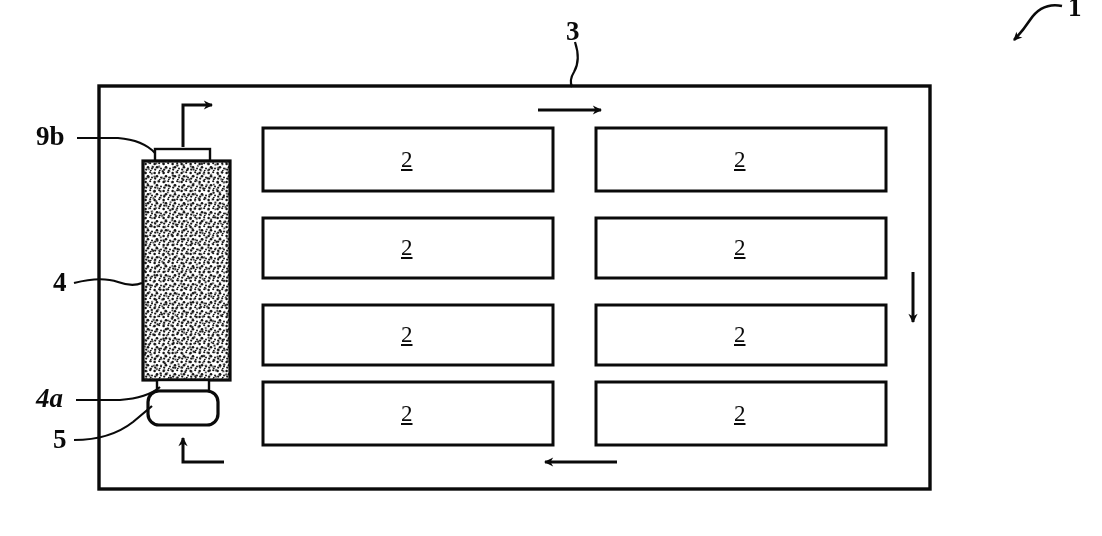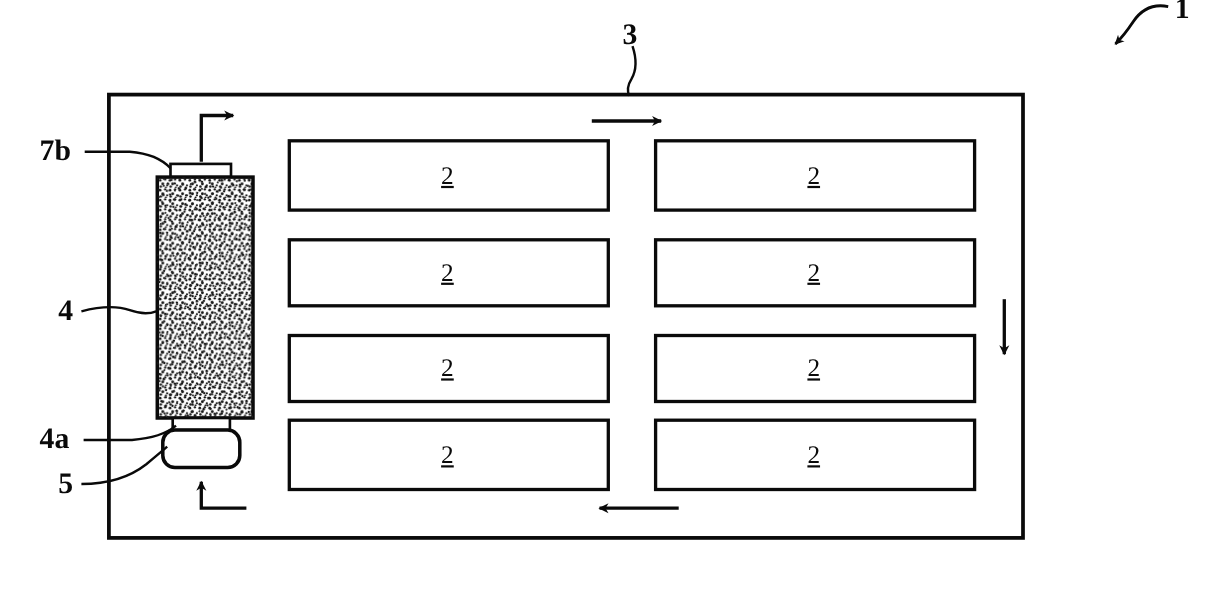--- a/index.html
+++ b/index.html
@@ -127,7 +127,7 @@
 
   <div class="ref-label" style="left:566px; top:18px;">3</div>
 
-  <div class="ref-label" style="left:36px; top:123px;">7b</div>
+  <div class="ref-label" style="left:36px; top:123px;">9b</div>
 
   <div class="ref-label" style="left:53px; top:269px;">4</div>
 

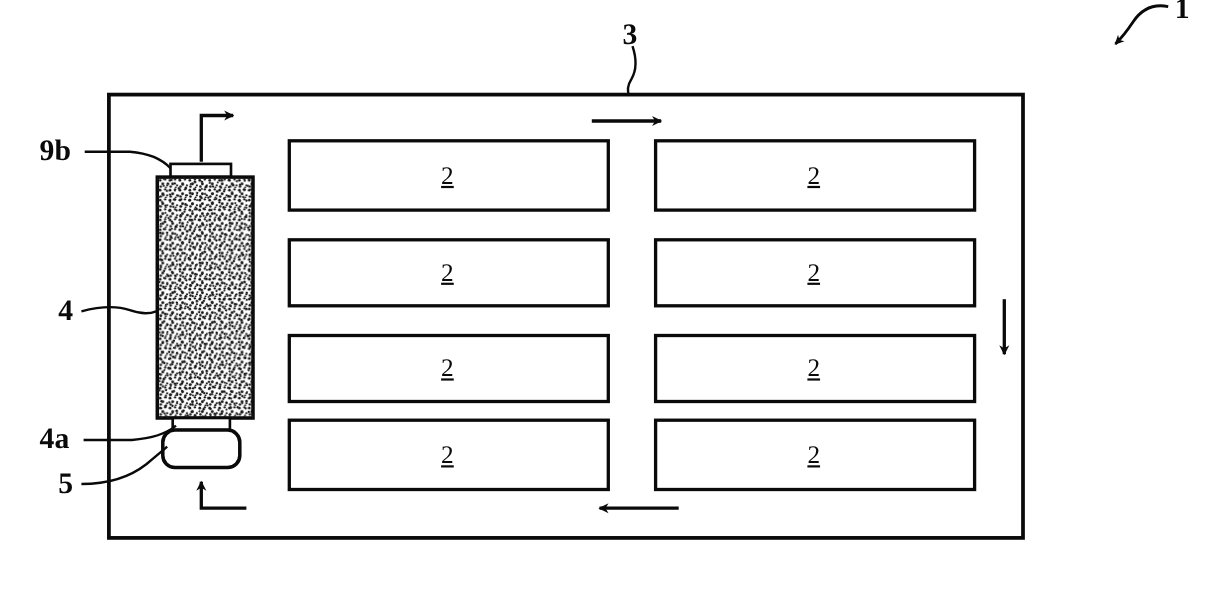--- a/index.html
+++ b/index.html
@@ -131,7 +131,7 @@
 
   <div class="ref-label" style="left:53px; top:269px;">4</div>
 
-  <div class="ref-label" style="left:36px; top:385px;">4a</div>
+  <div class="ref-label" style="left:36px; top:385px;font-style:italic;">4a</div>
 
   <div class="ref-label" style="left:53px; top:426px;">5</div>
 

